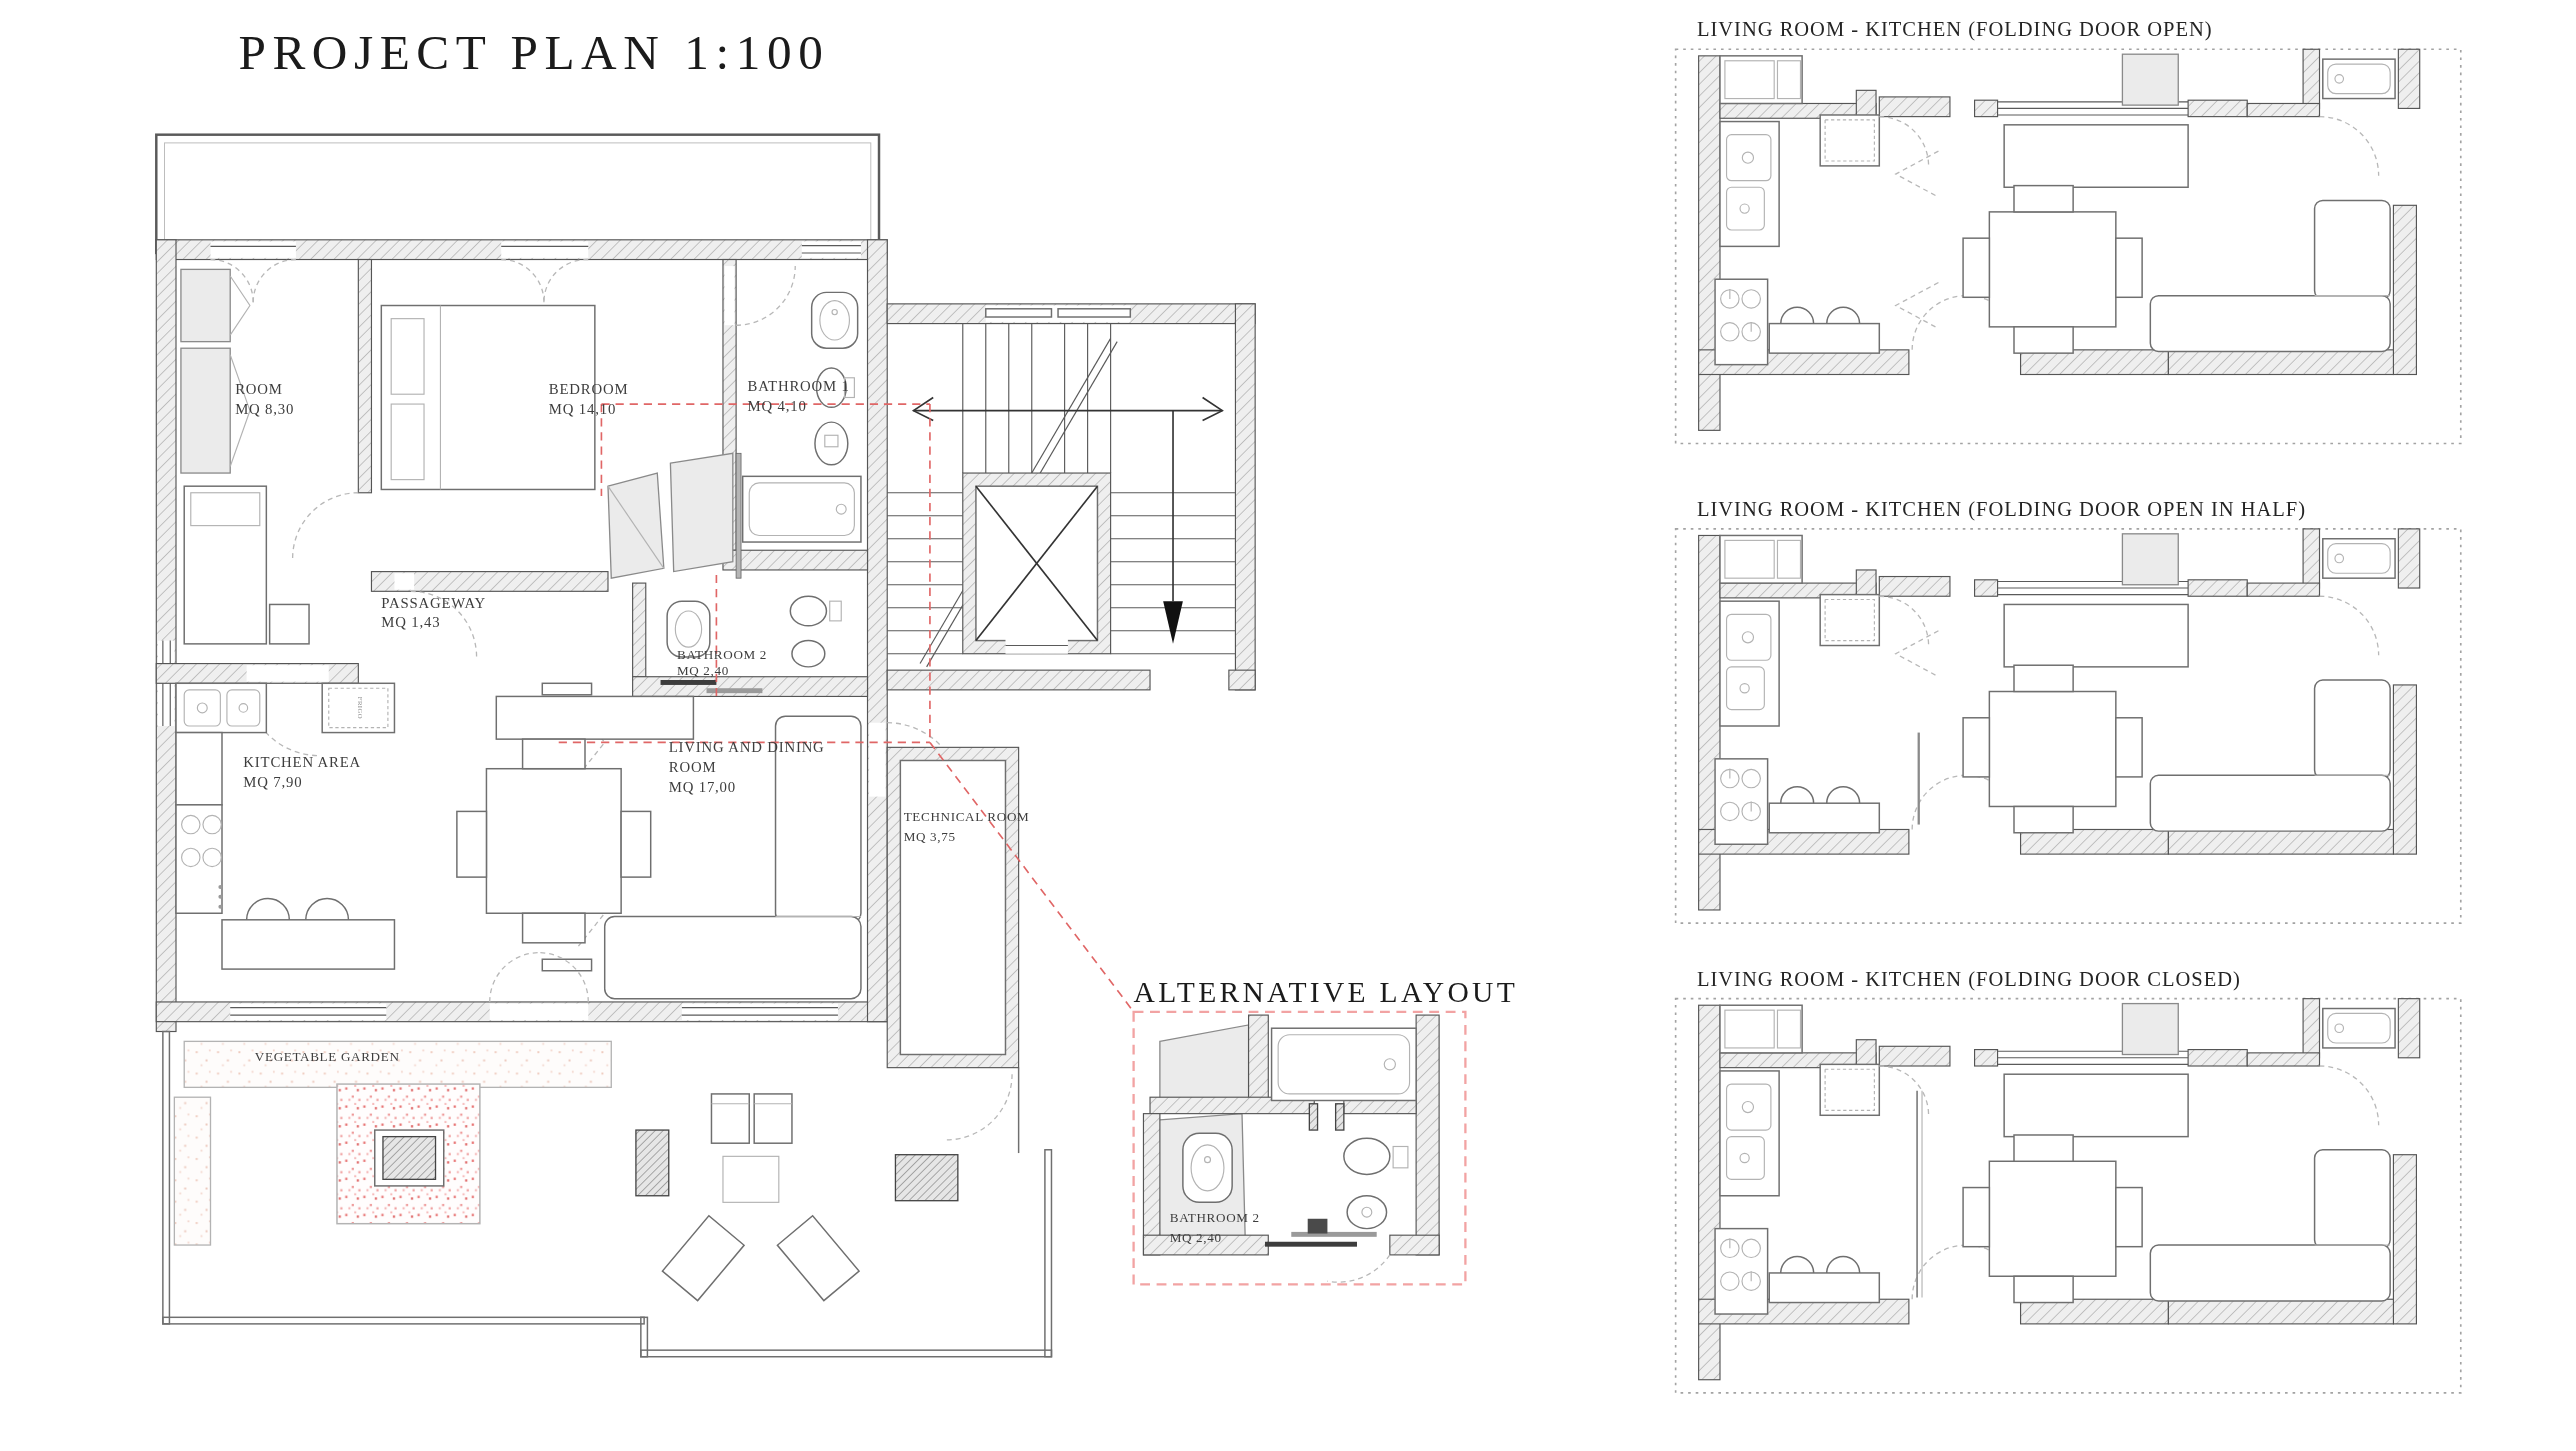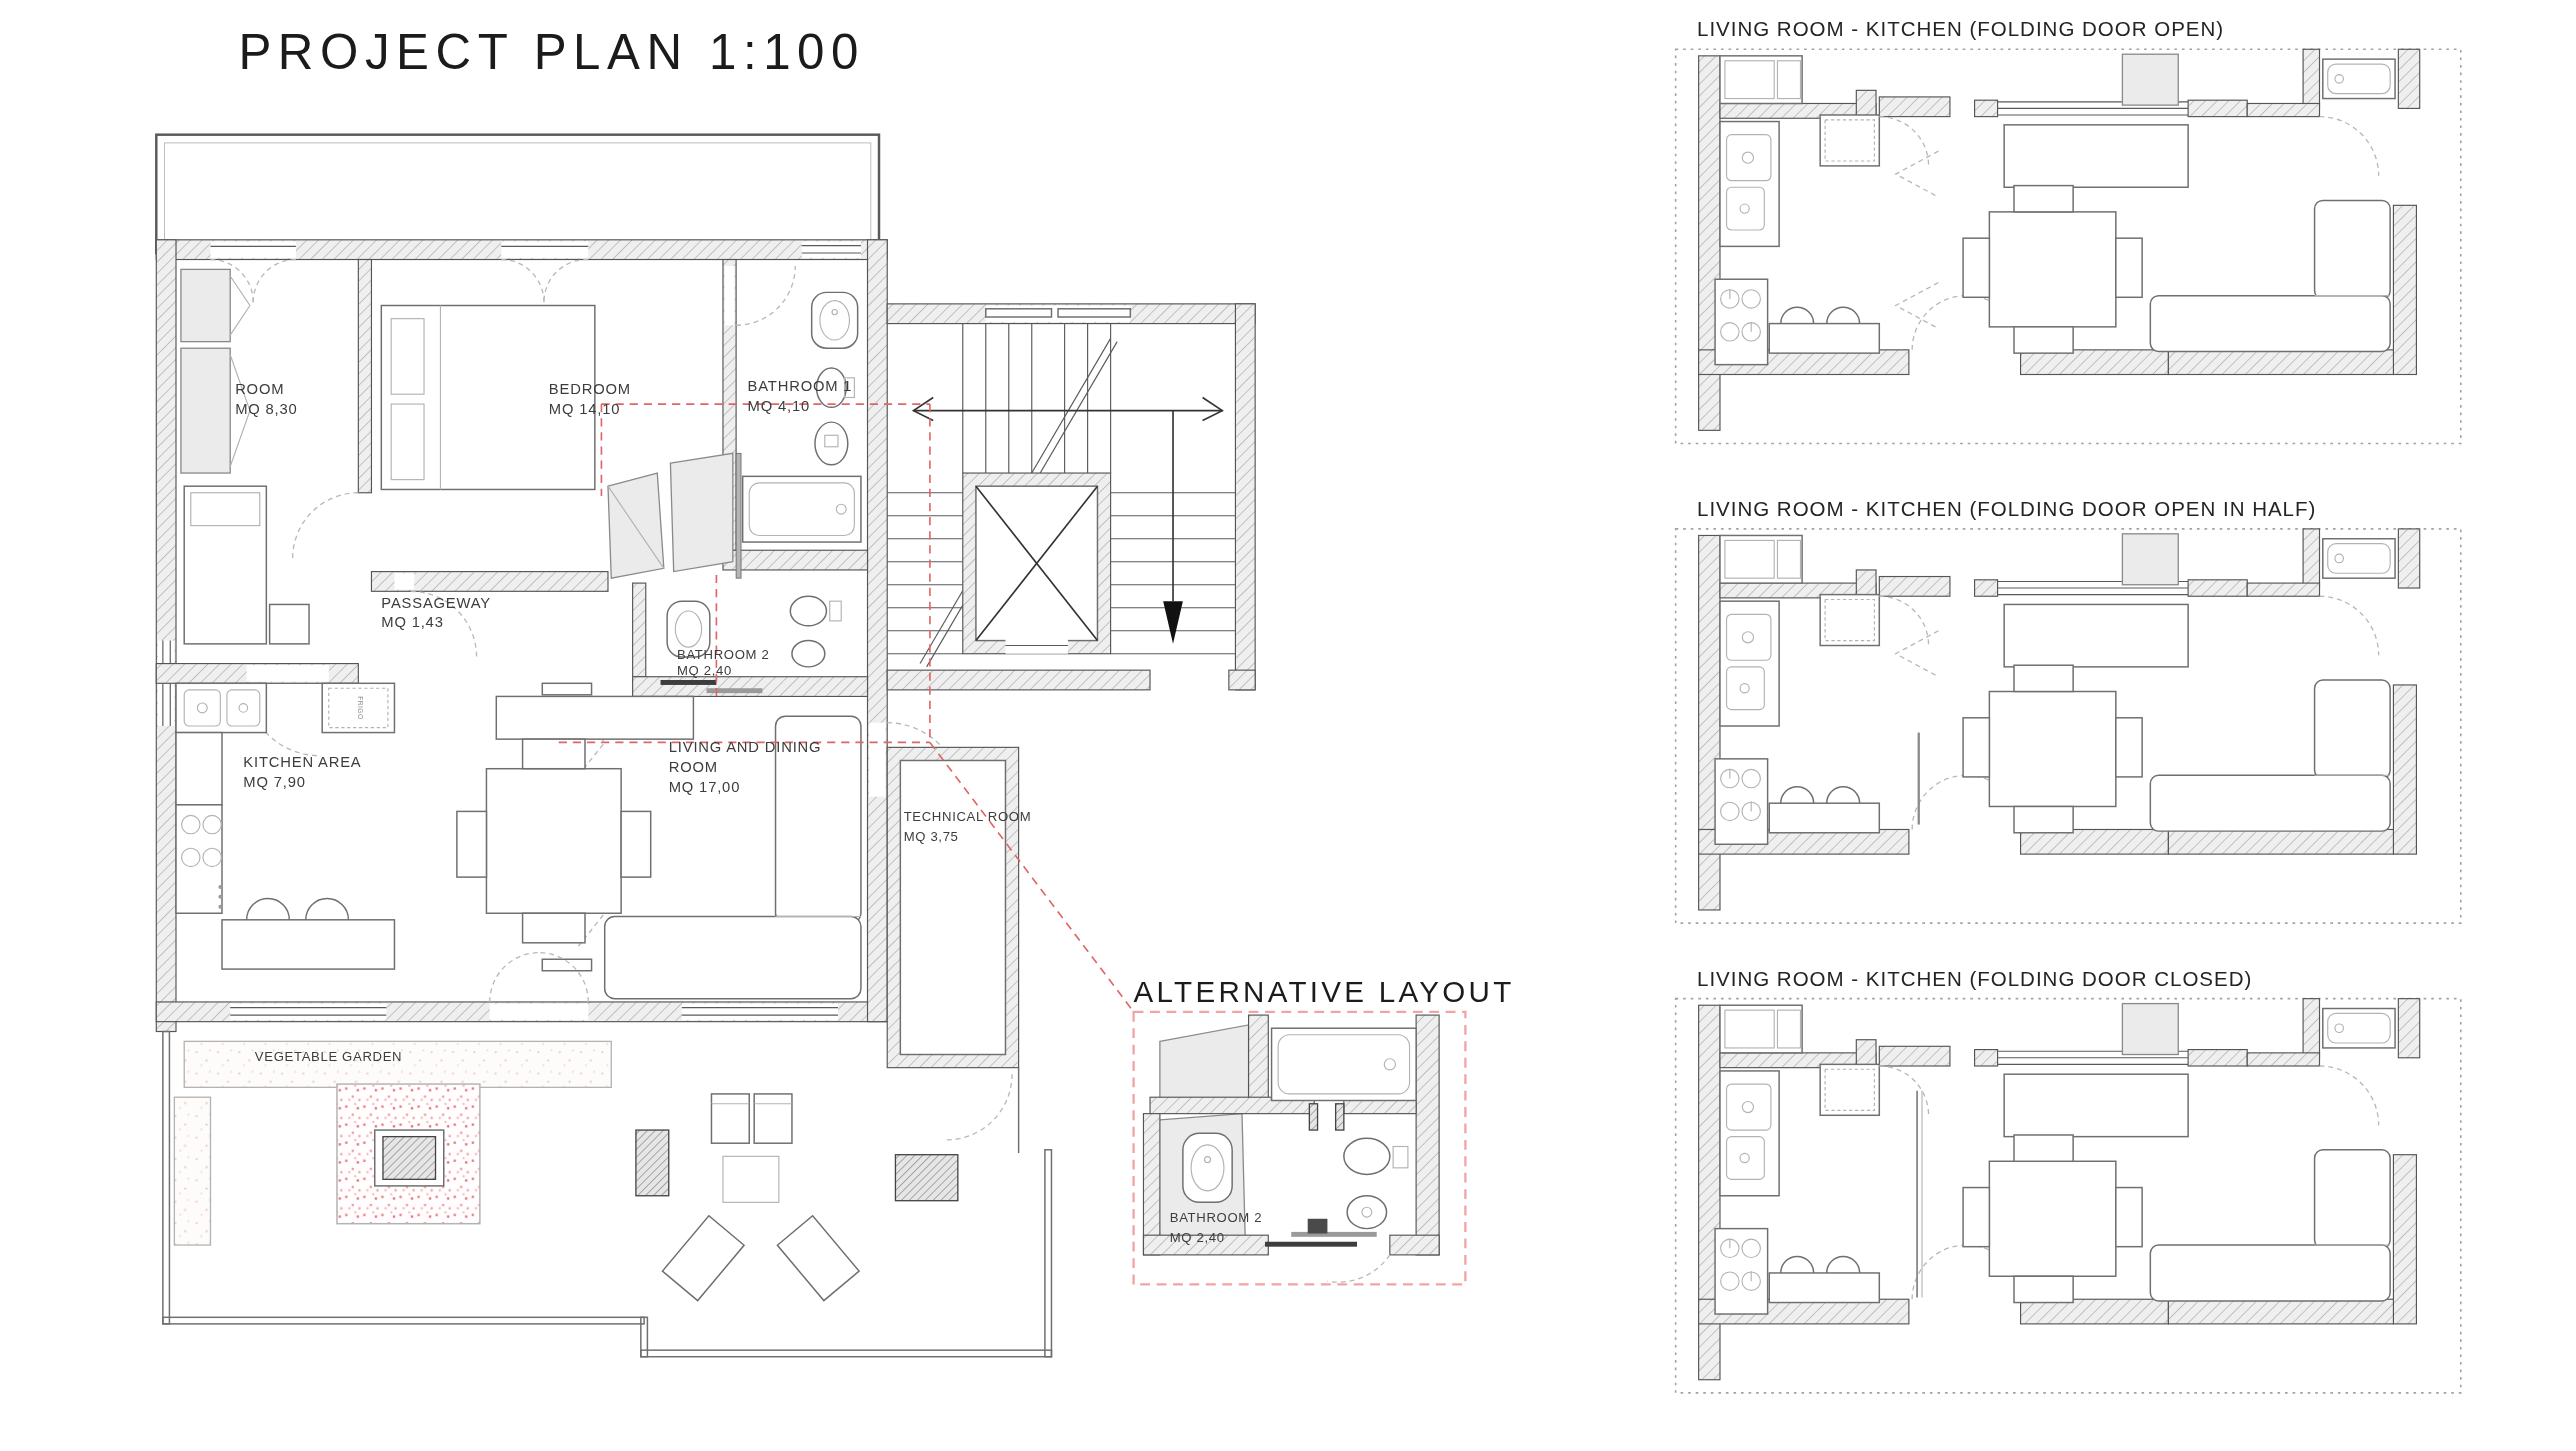--- a/index.html
+++ b/index.html
@@ -4,7 +4,7 @@
 <style>
   html,body{margin:0;padding:0;background:#ffffff;}
   .page{width:2576px;height:1452px;background:#fff;position:relative;overflow:hidden;
-        font-family:Liberation Sans, sans-serif;}
+        font-family:Liberation Serif, serif;}
   svg{display:block;}
   .w{fill:url(#hatch);stroke:#555;stroke-width:0.7;}
   .wd{fill:url(#hatchD);stroke:#444;stroke-width:0.8;}

